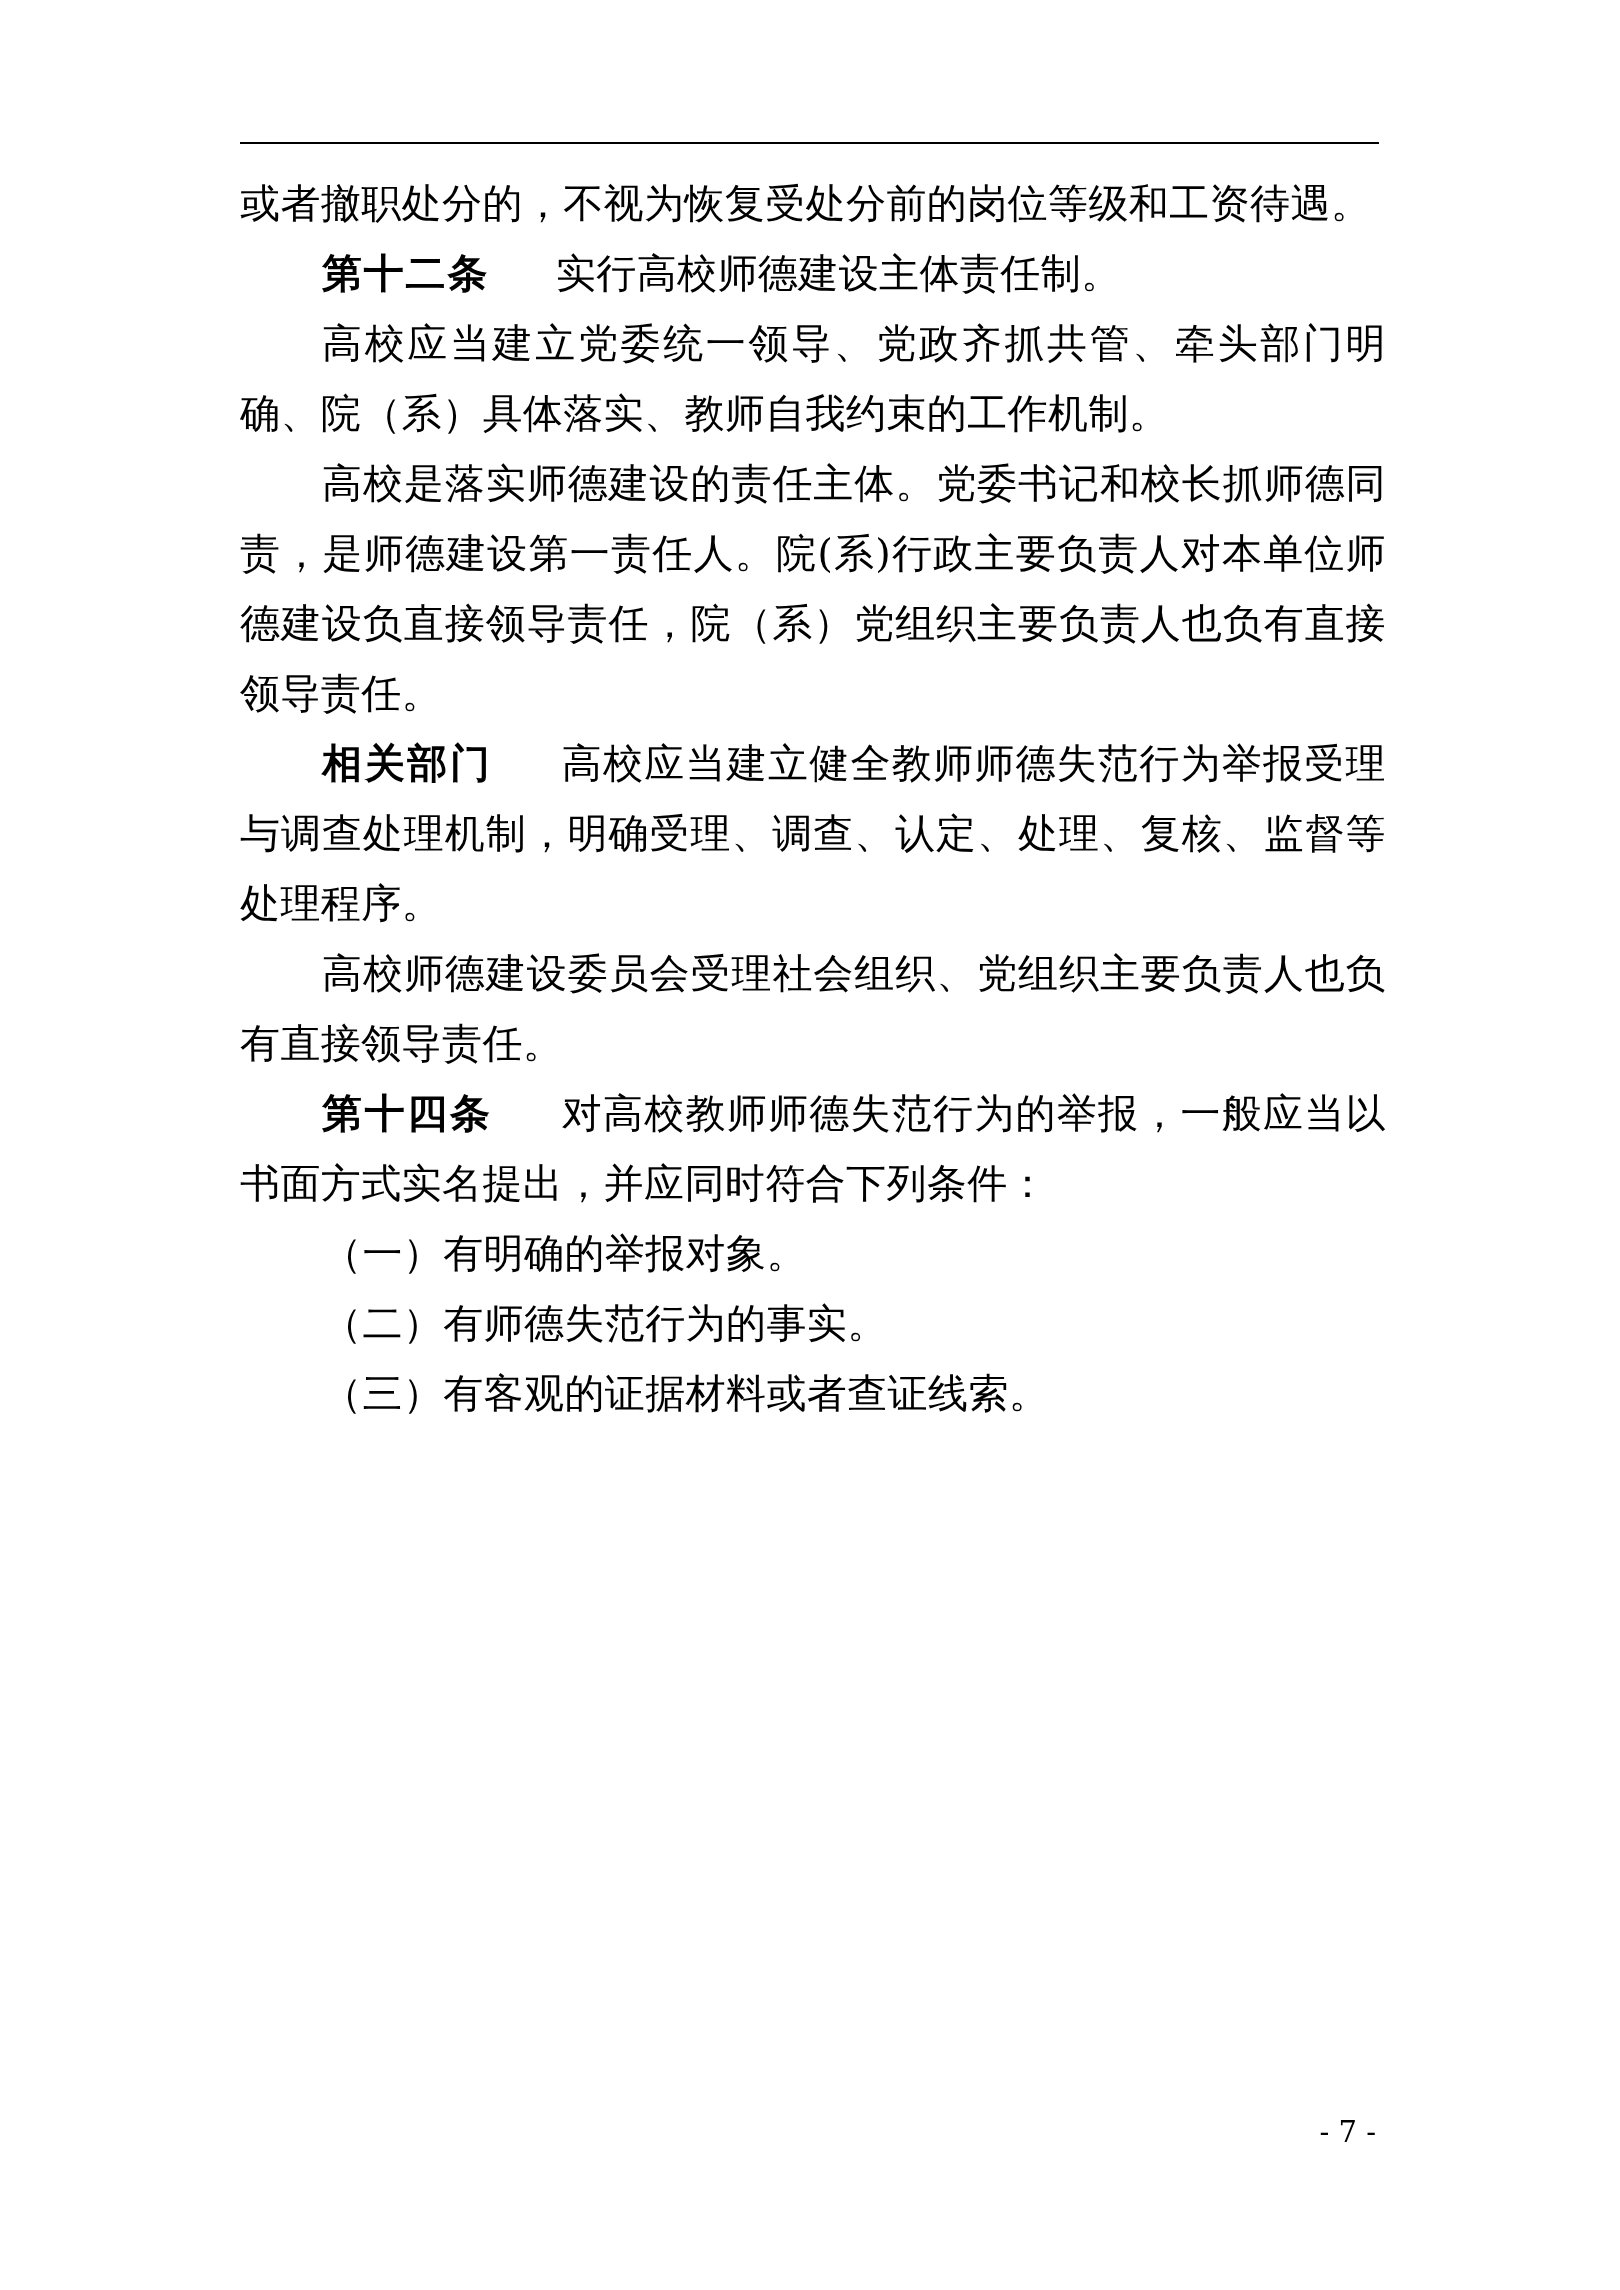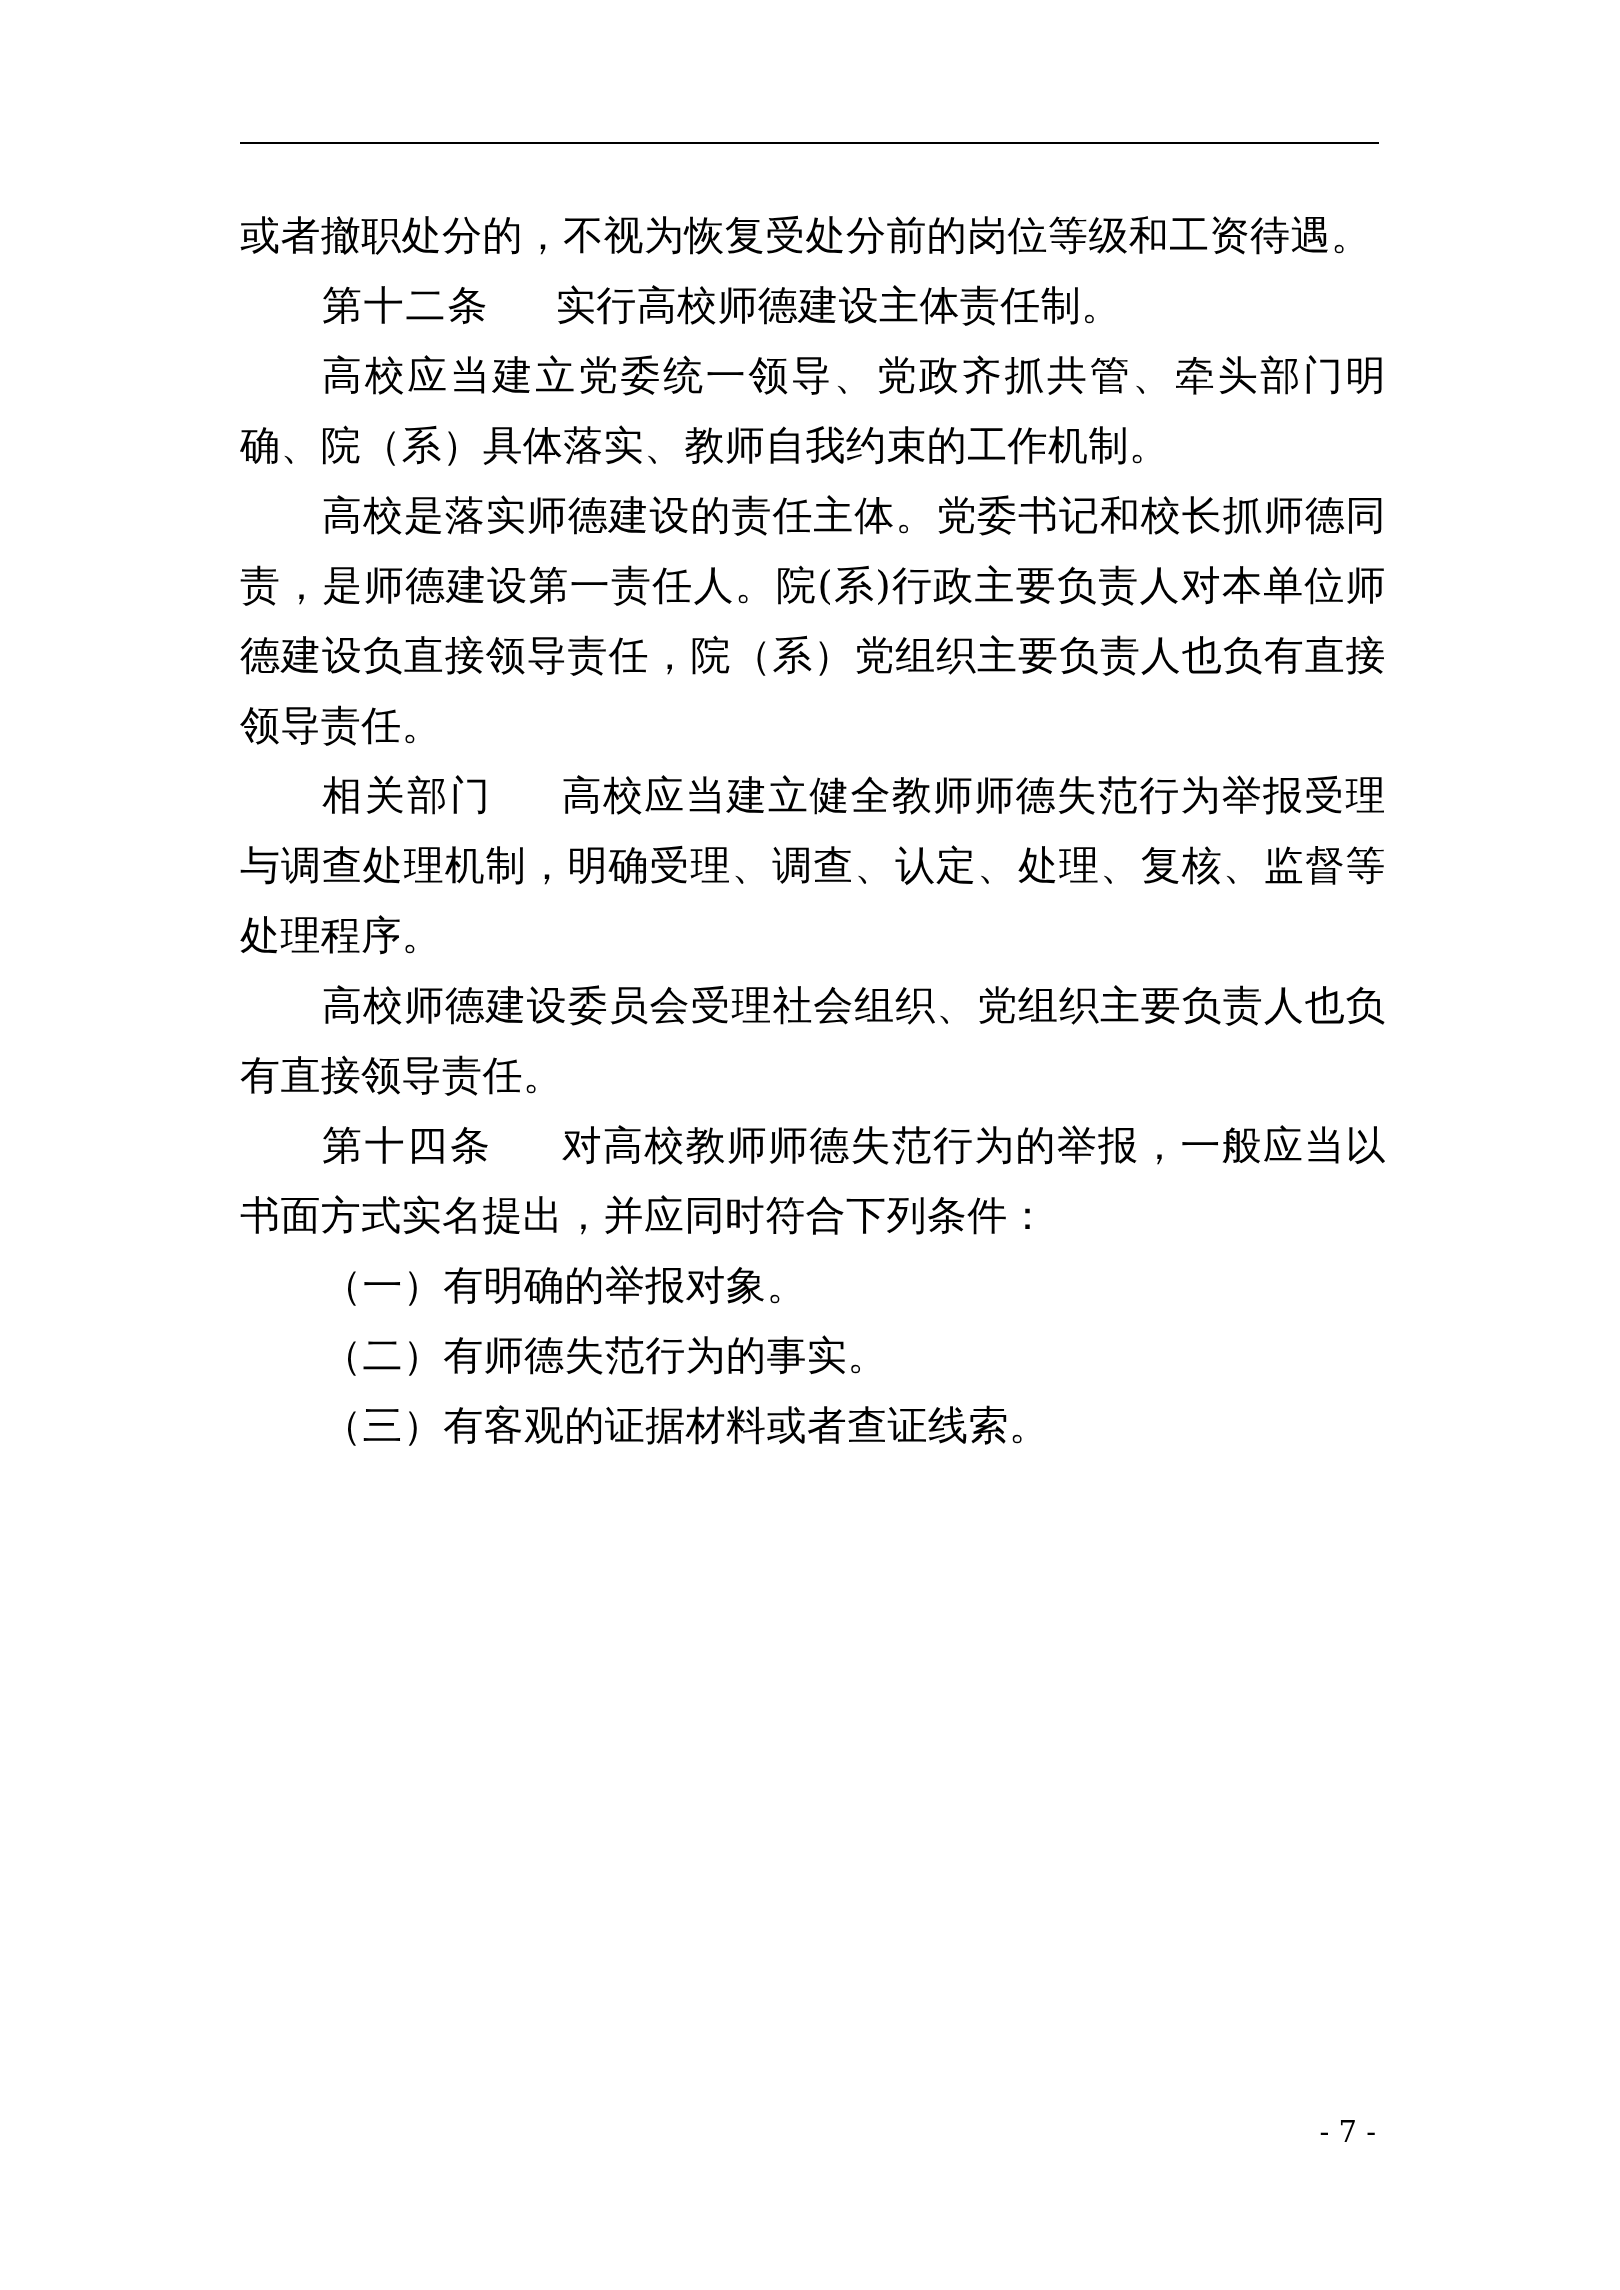--- a/index.html
+++ b/index.html
@@ -28,7 +28,7 @@
   .body-area {
     position: absolute;
     left: 240px;
-    top: 200px;
+    top: 168px;
     width: 1146px;
   }
   p.para {

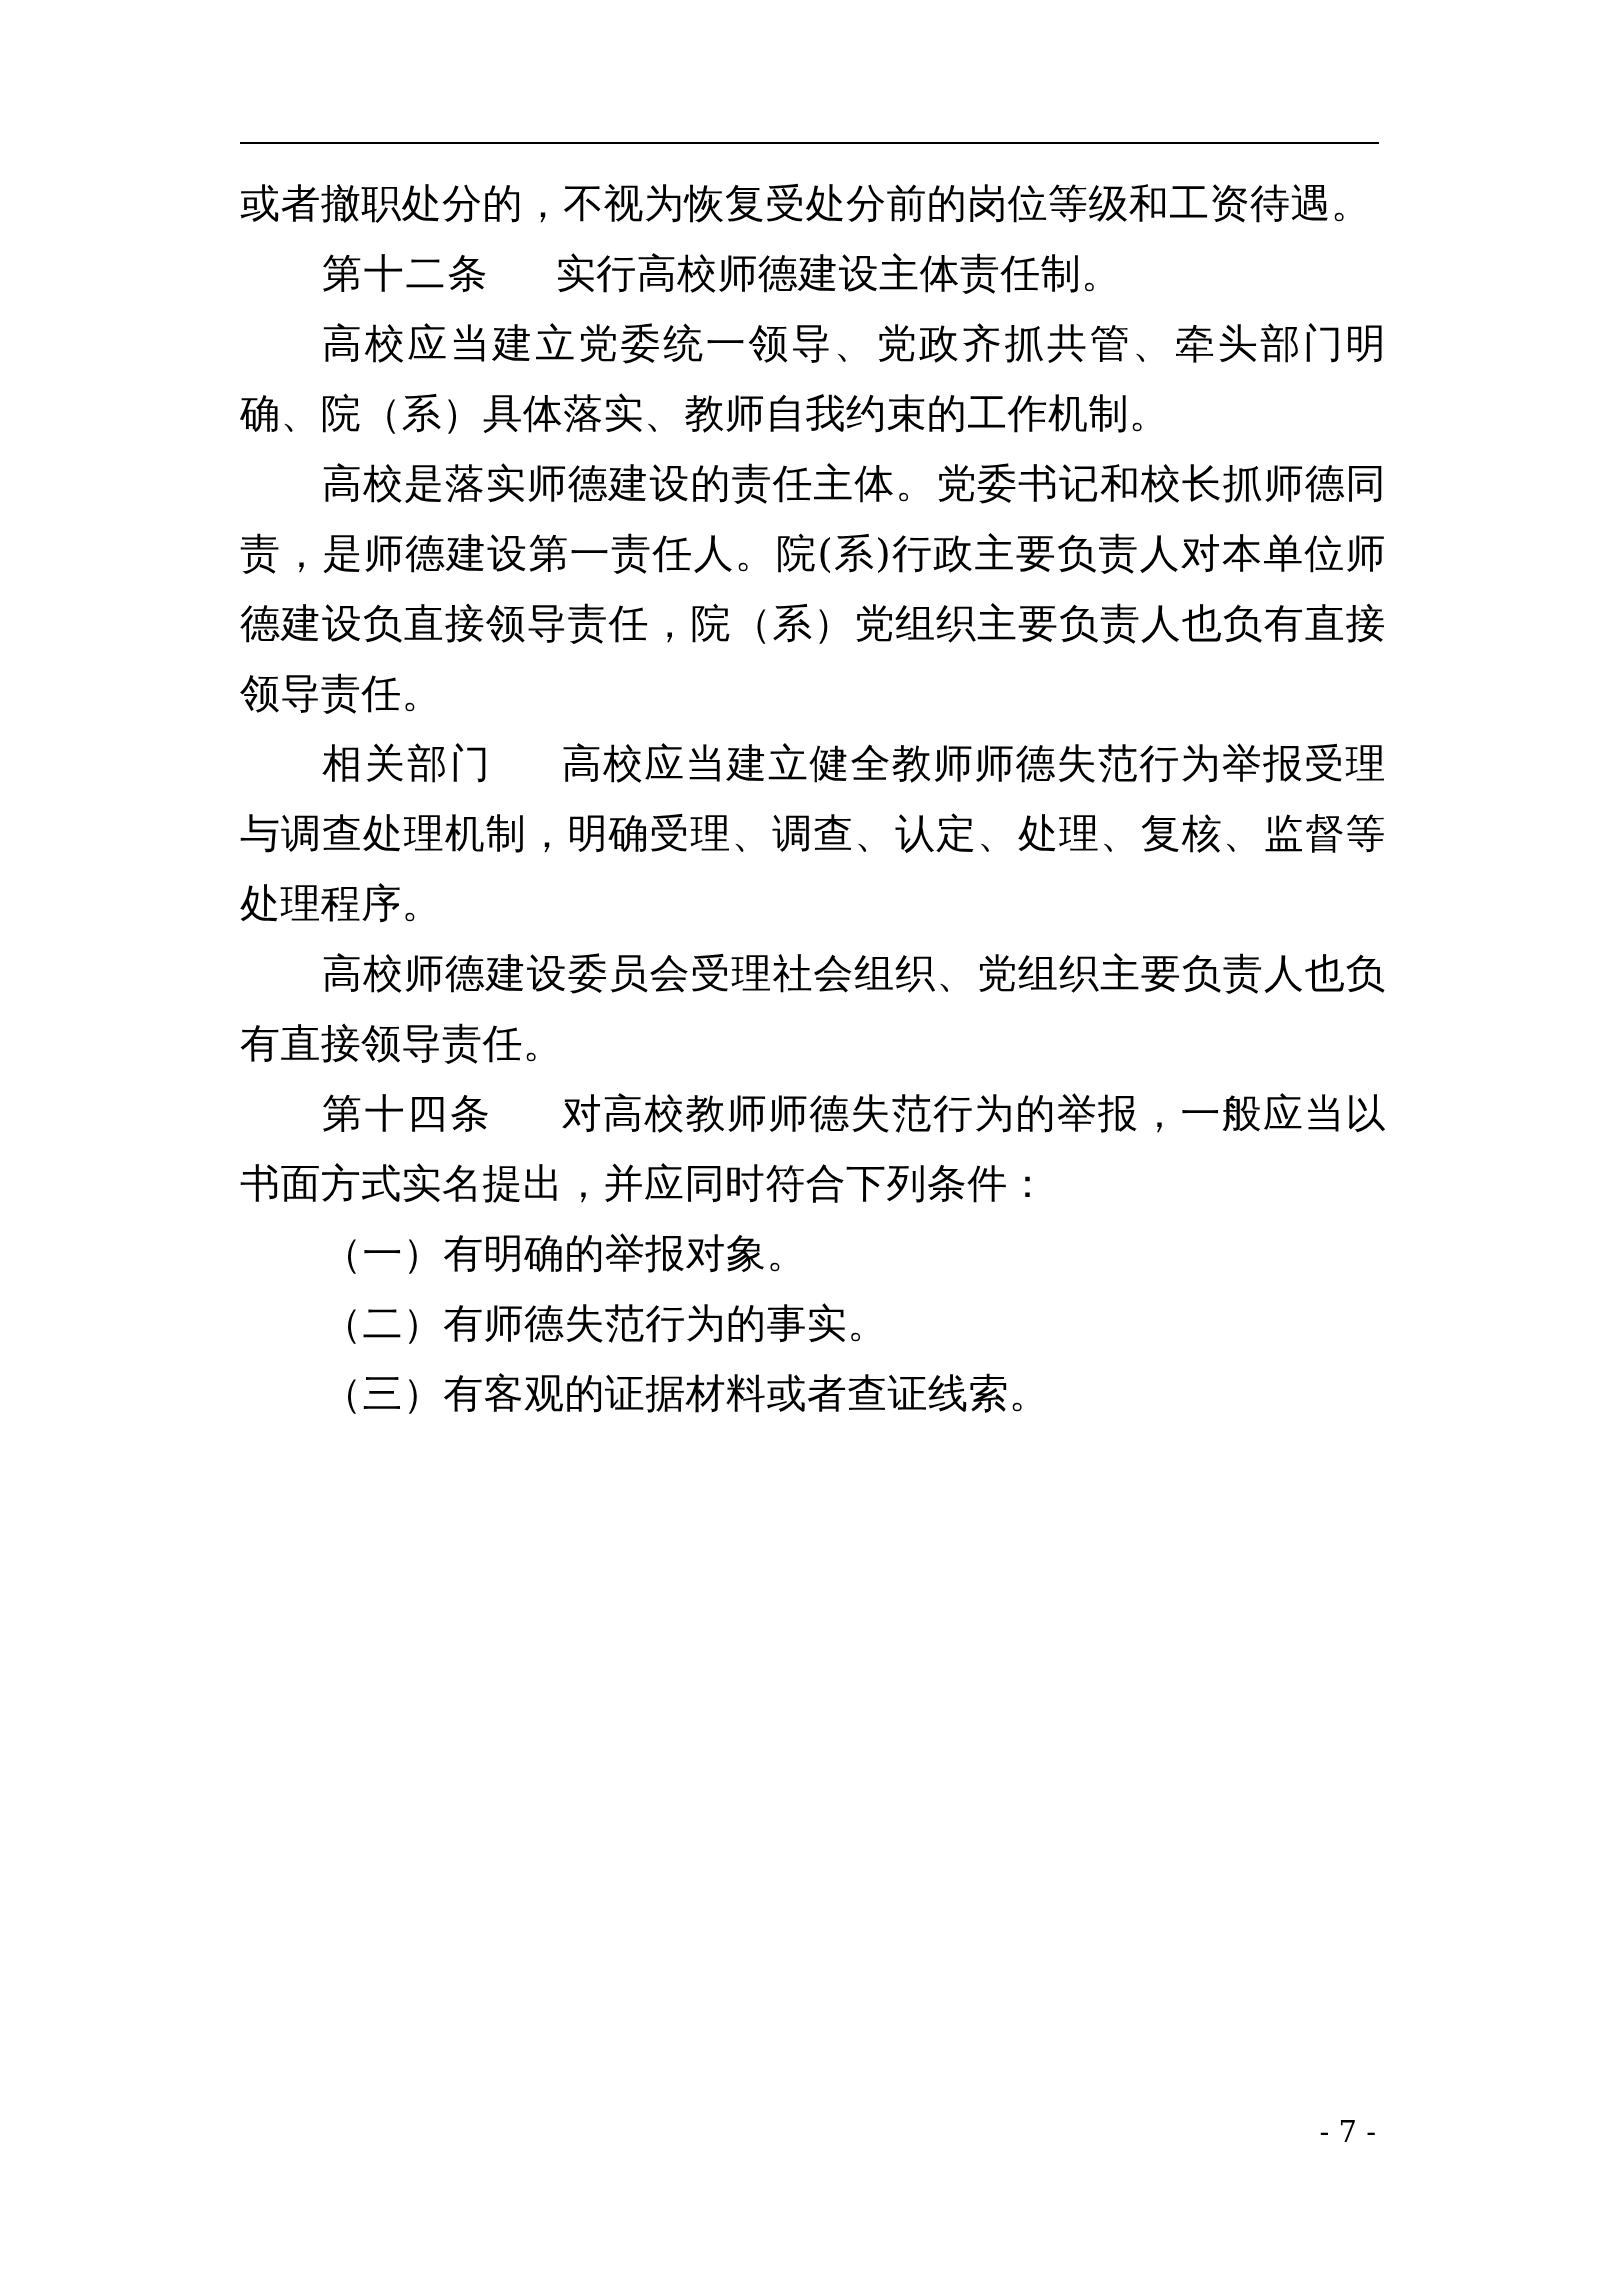--- a/index.html
+++ b/index.html
@@ -45,7 +45,7 @@
     text-indent: 82px;
   }
   .art-label {
-    font-weight: normal;
+    font-weight: bold;
     letter-spacing: 1.8px;
   }
   .page-number {

